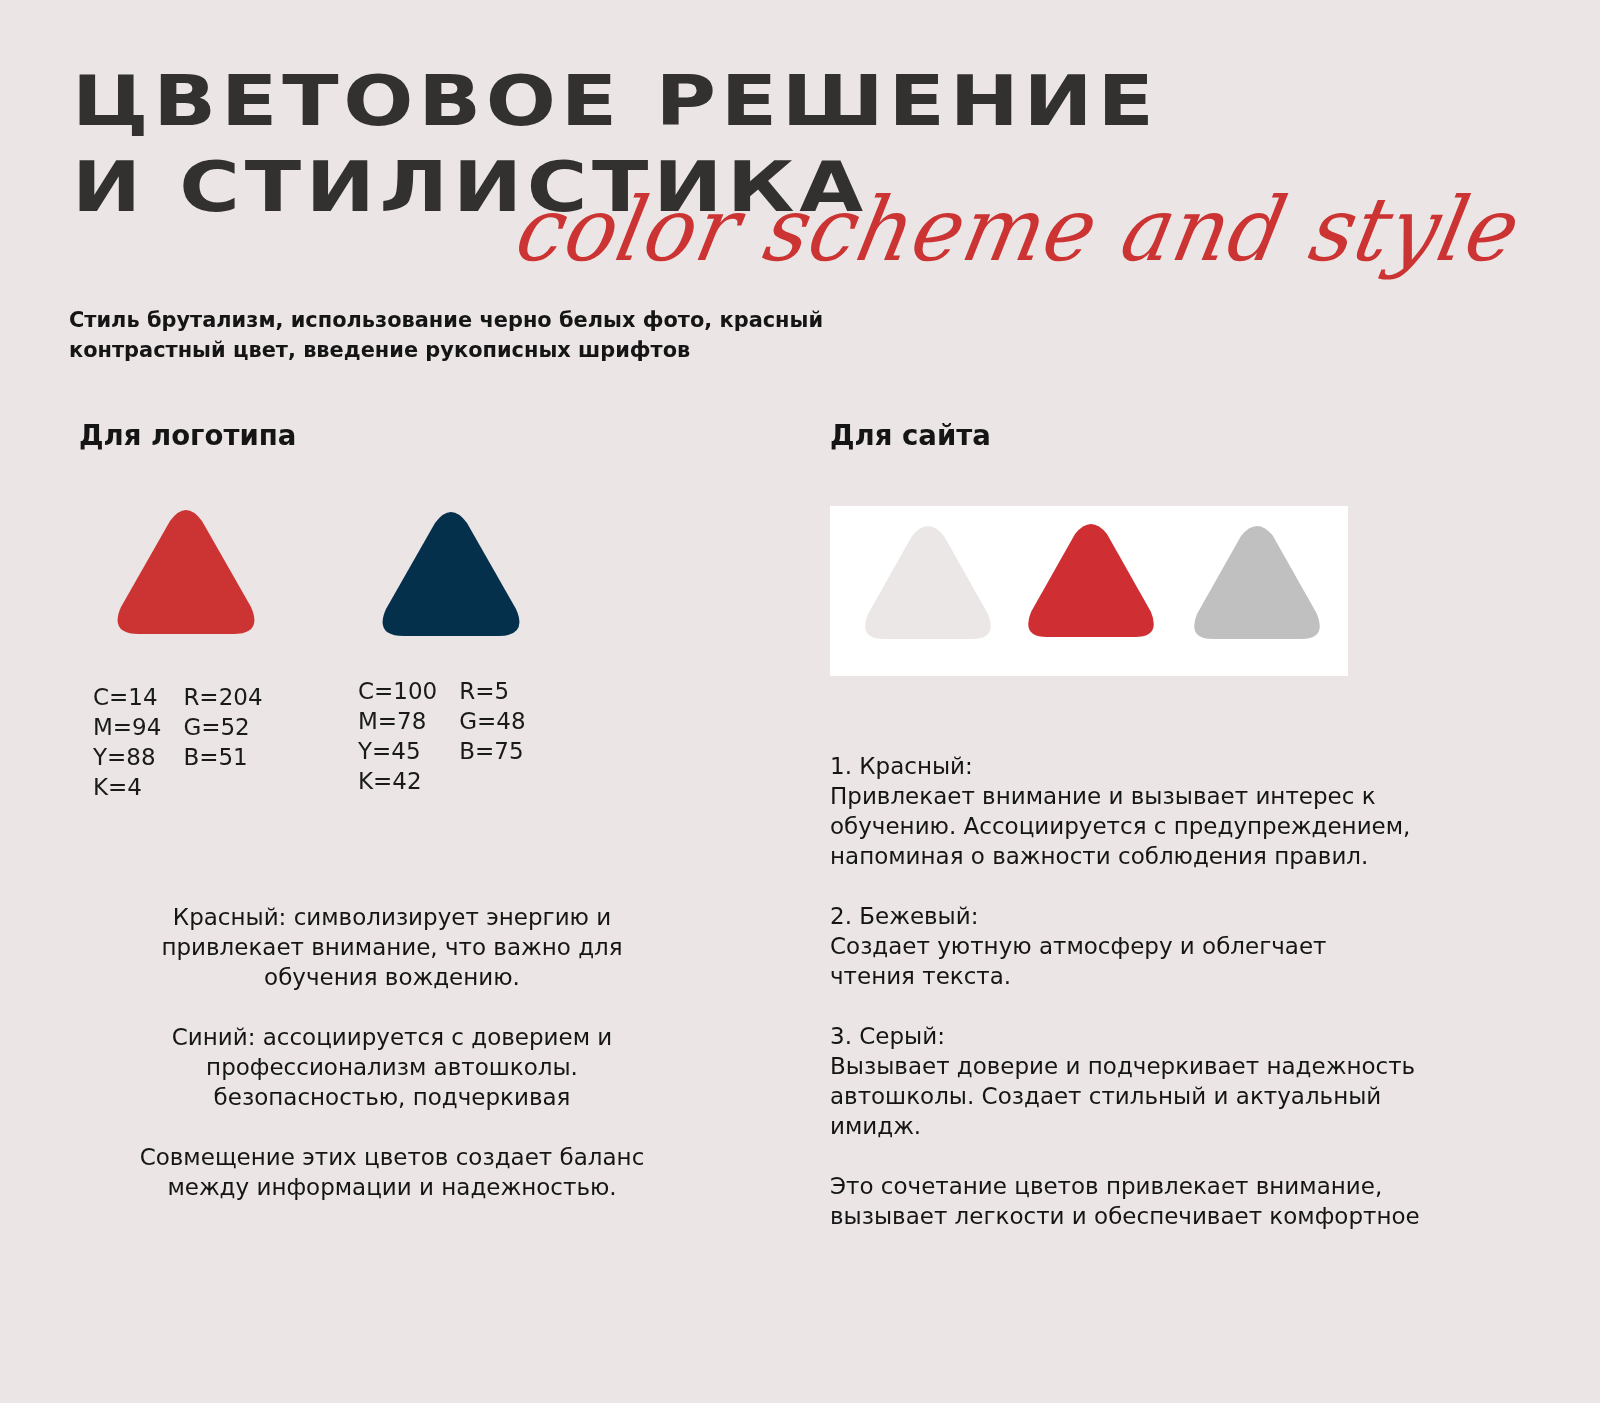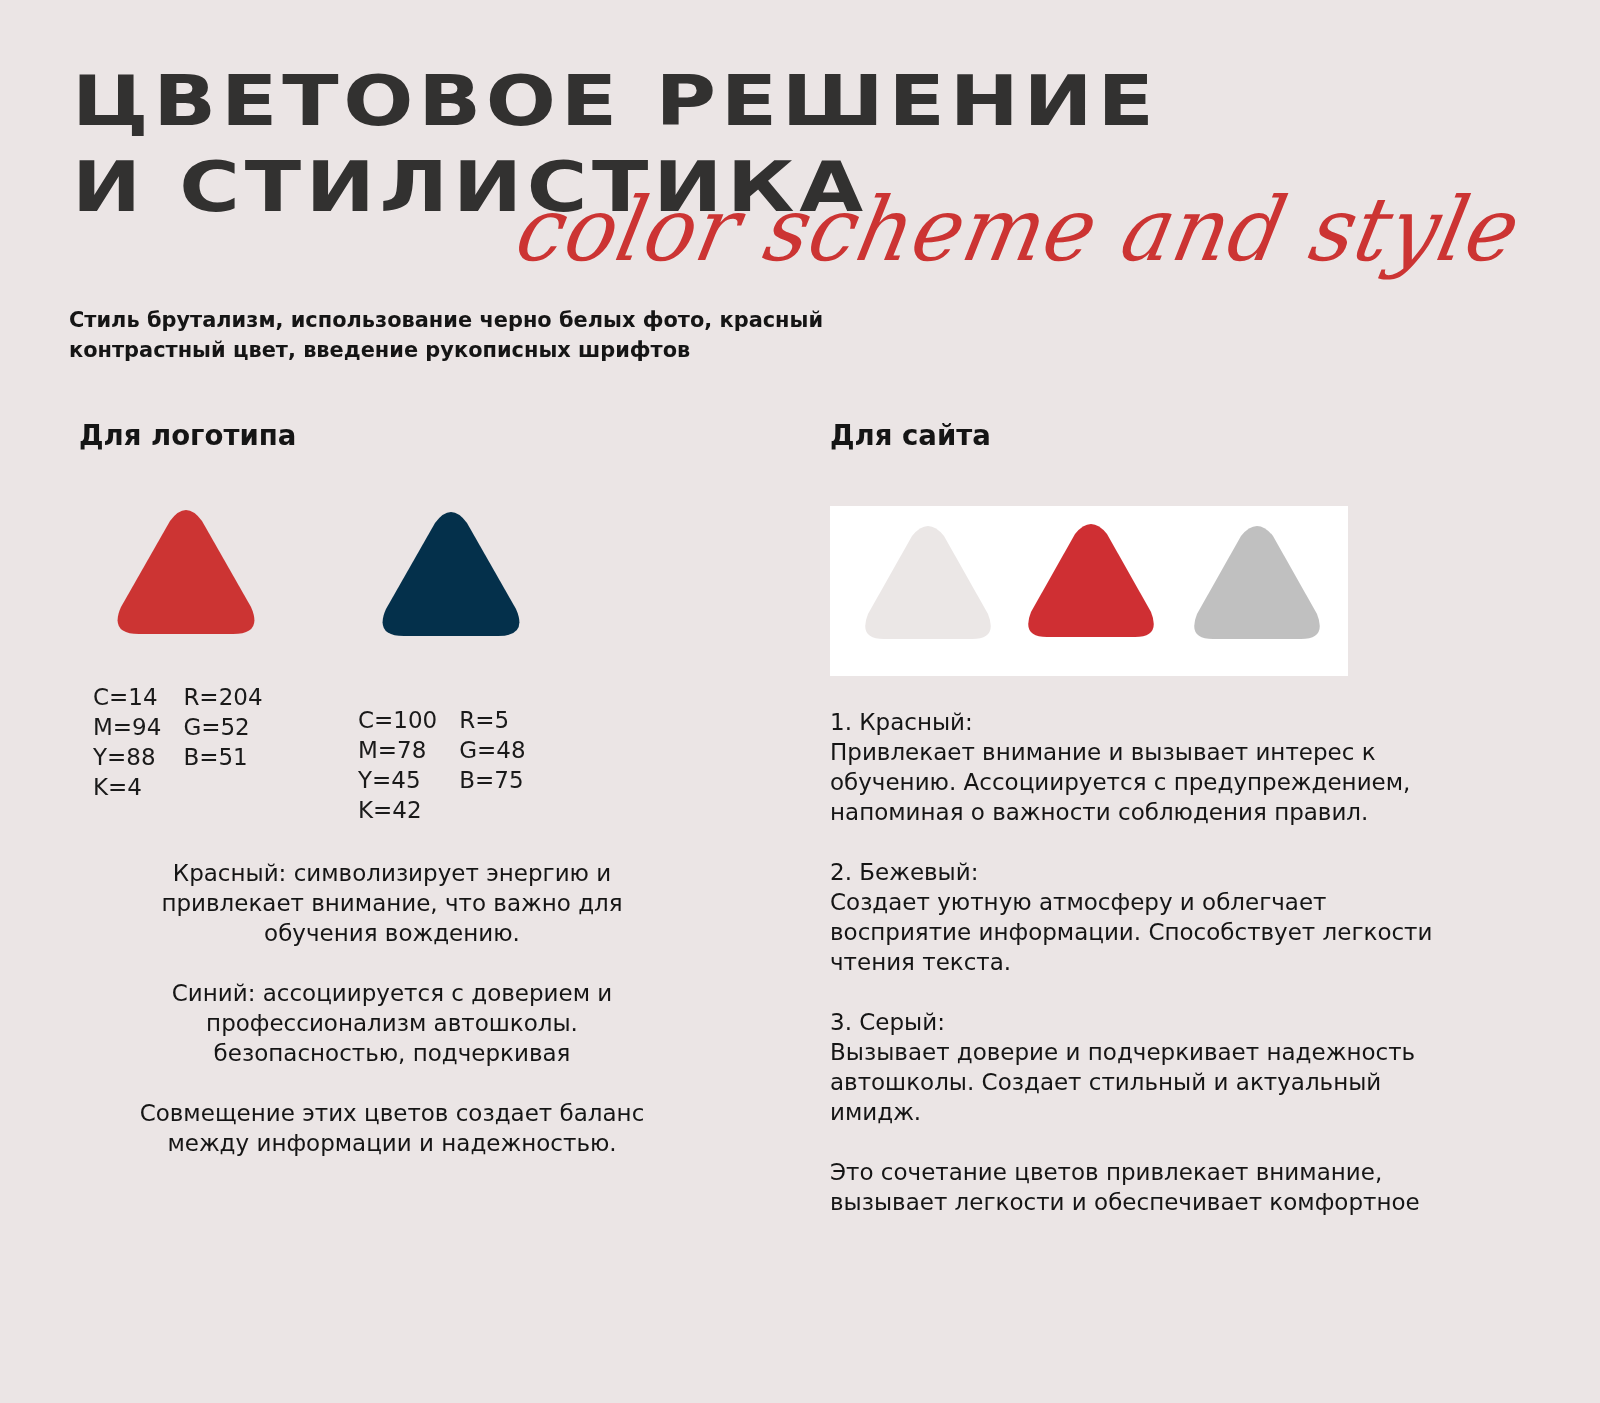--- a/index.html
+++ b/index.html
@@ -61,7 +61,7 @@
     }
     .spec div { white-space: nowrap; }
     .spec-1 { left: 93px; top: 682px; }
-    .spec-2 { left: 358px; top: 705px; }
+    .spec-2 { left: 358px; top: 676px; }
 
     .site-box {
       position: absolute; left: 830px; top: 506px;

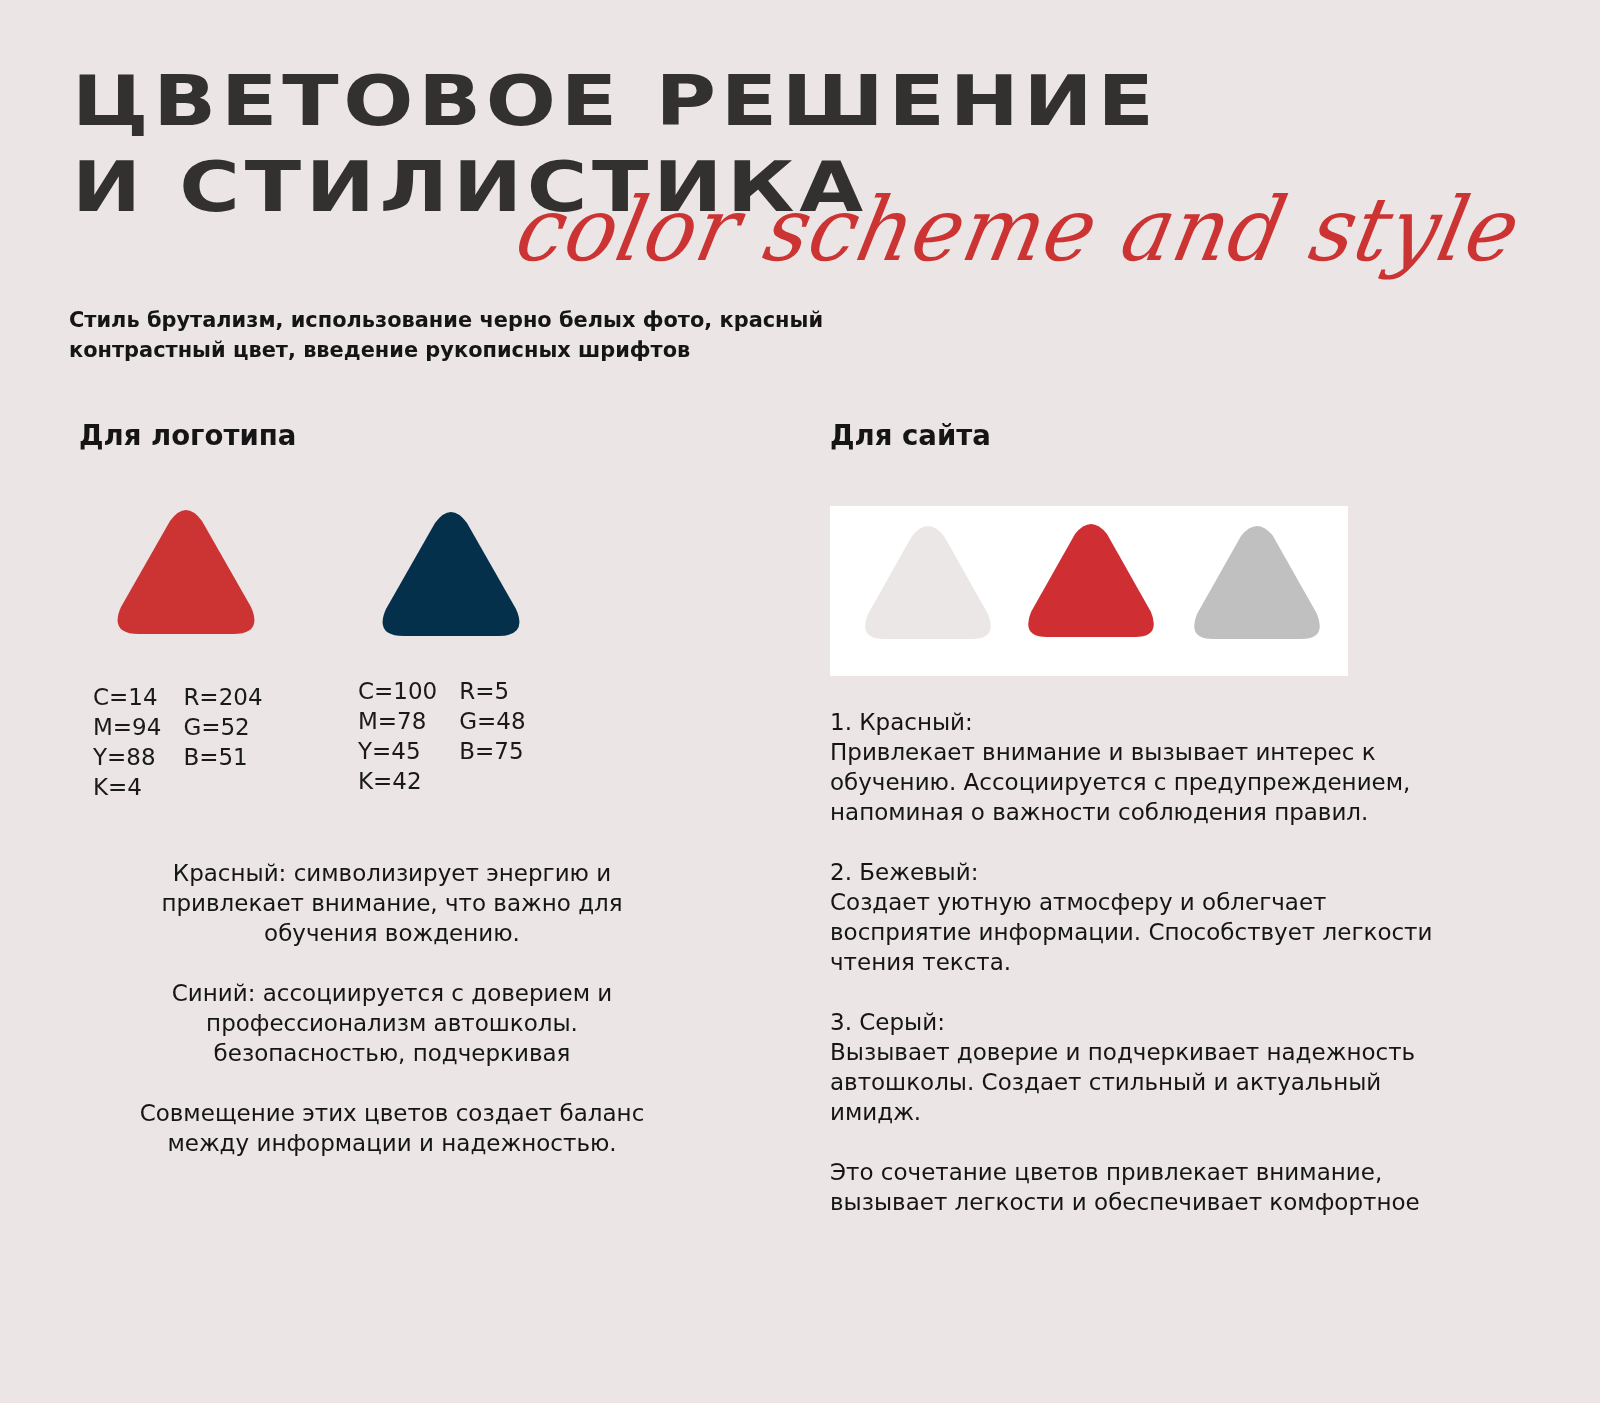--- a/index.html
+++ b/index.html
@@ -72,6 +72,7 @@
       position: absolute;
       font-size: 23px; line-height: 30px;
       font-weight: 500;
+      margin-top: 44px;
     }
     .text-block p { margin: 0 0 30px 0; }
     .text-block p span { display: block; }

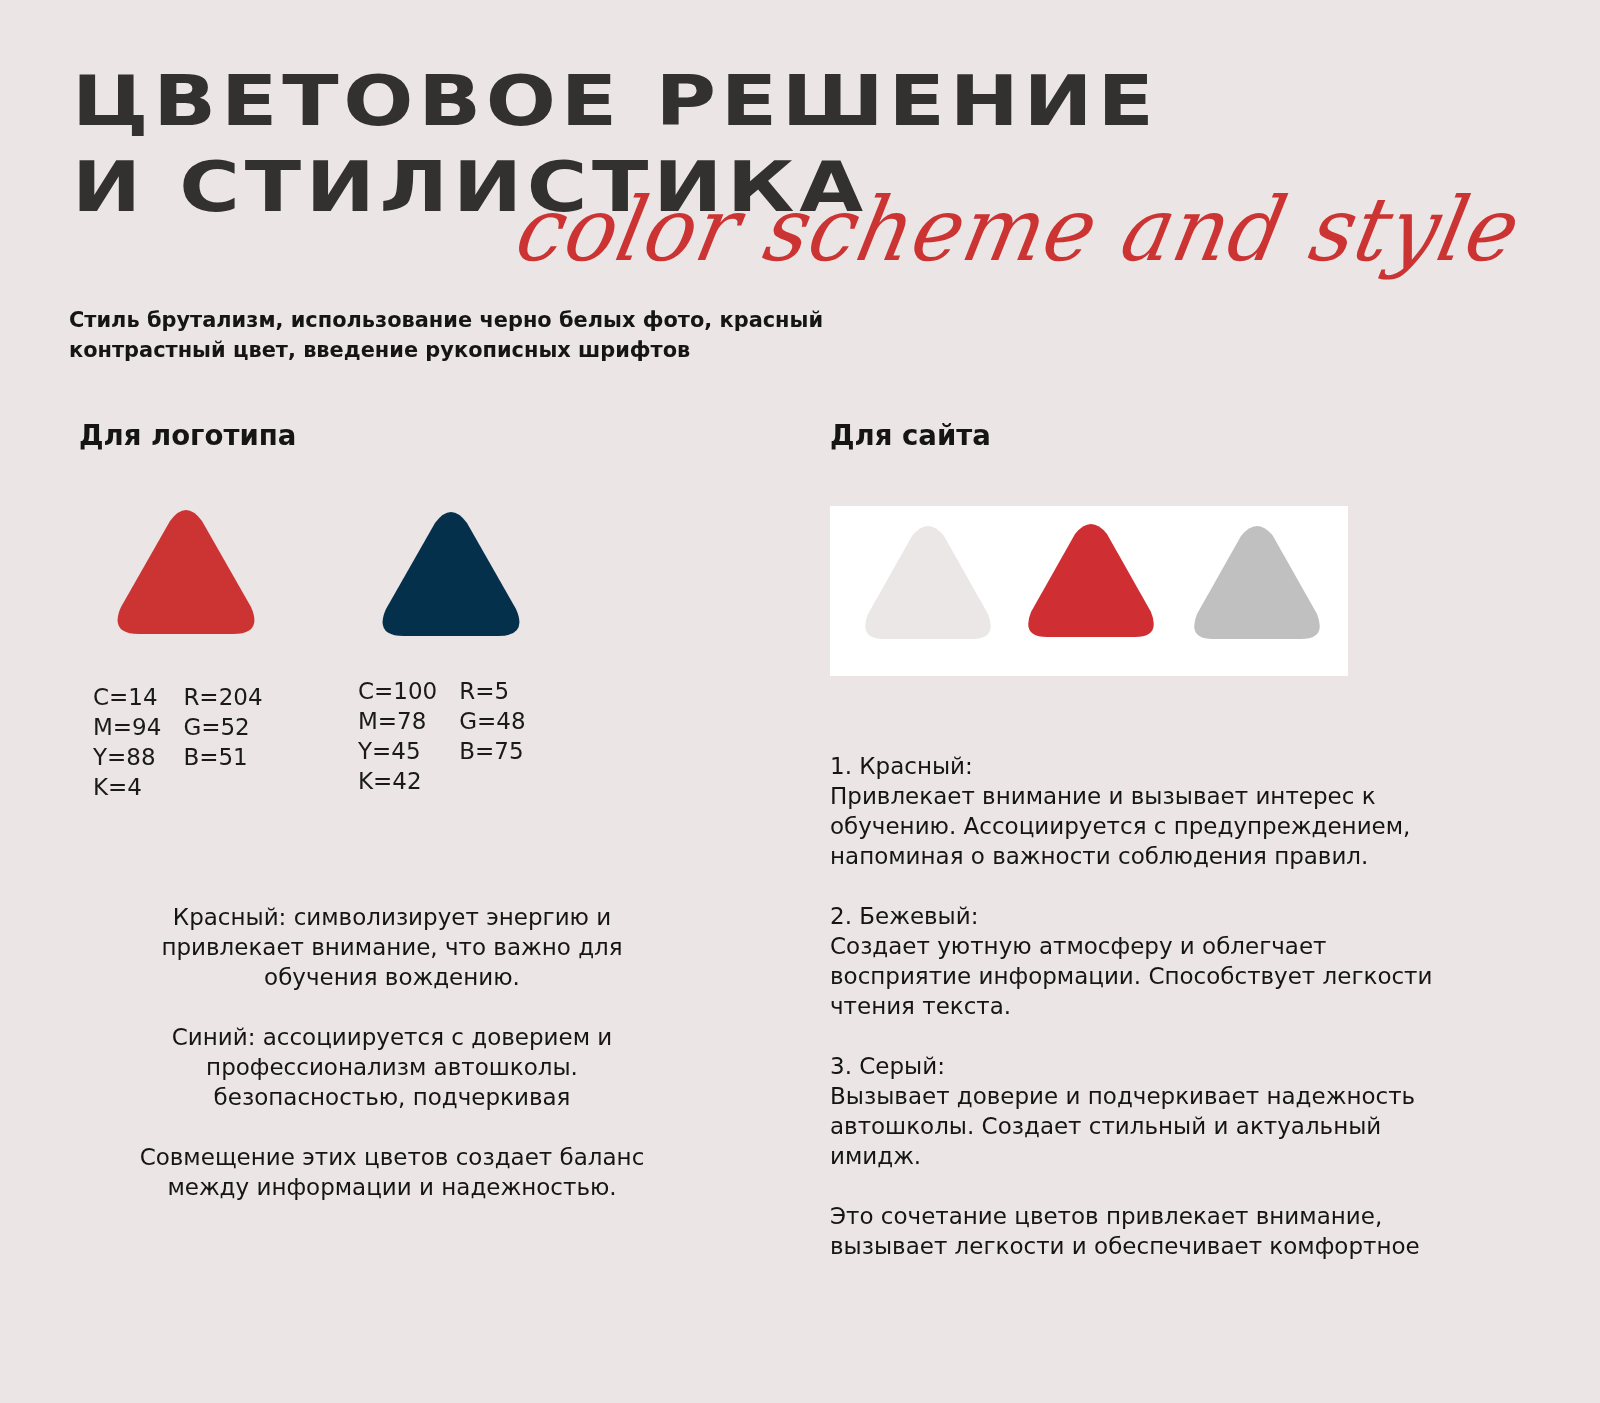--- a/index.html
+++ b/index.html
@@ -165,7 +165,6 @@
   <p>
     <span>2. Бежевый:</span>
     <span>Создает уютную атмосферу и облегчает</span>
-    <span>восприятие информации. Способствует легкости</span>
     <span>чтения текста.</span>
   </p>
   <p>

